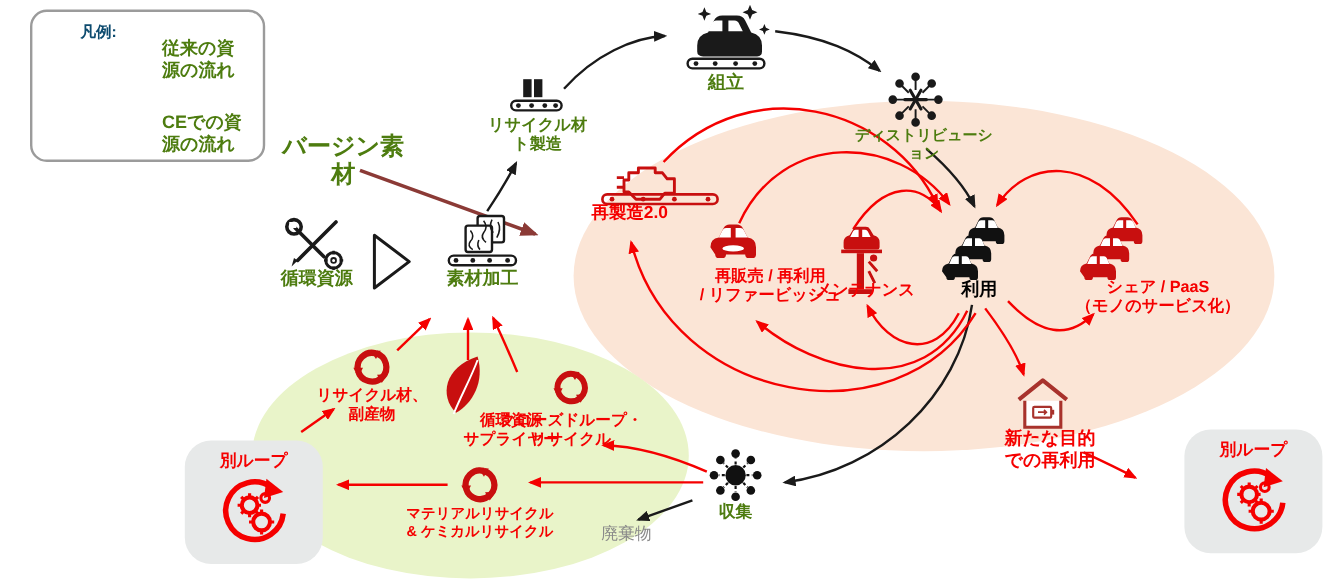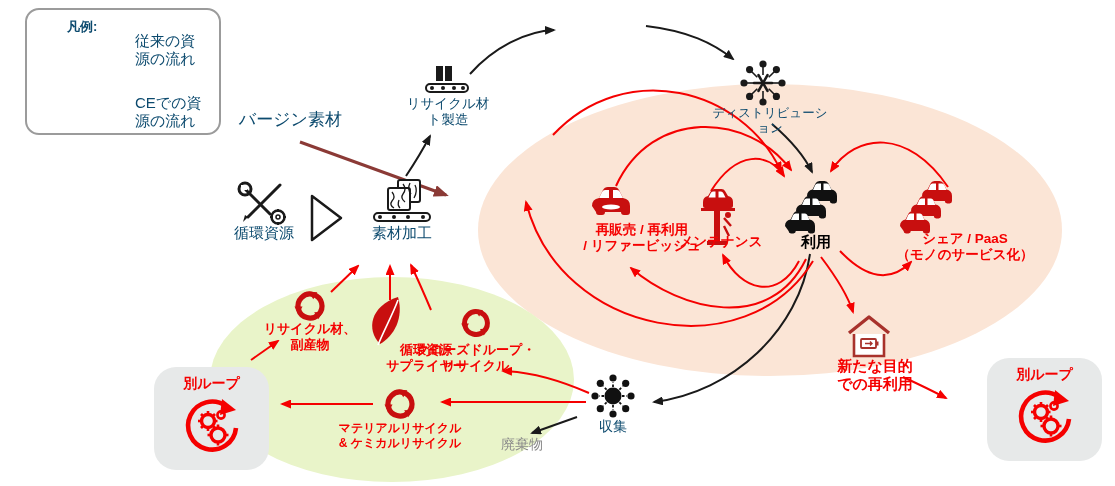--- a/index.html
+++ b/index.html
@@ -11,7 +11,7 @@
   #arrows{position:absolute;left:0;top:0;width:1115px;height:486px;}
   .node{position:absolute;}
   .lbl{position:absolute;white-space:pre-line;line-height:1.22;text-align:center;}
-  .blk{color:#0c4a6e;font-weight:400;}
+  .blk{color:#4d7c0f;font-weight:700;}
   .blk-b{color:#000;font-weight:700;}
   .red{color:var(--accent-red);font-weight:700;}
   .gray{color:var(--waste-gray);font-weight:400;}

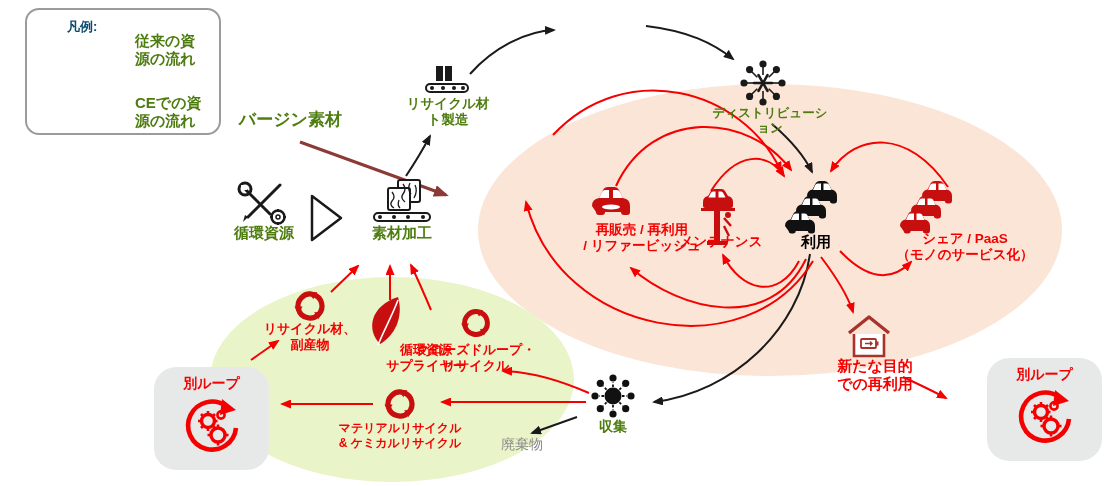--- a/index.html
+++ b/index.html
@@ -159,6 +159,25 @@
 ト製造</div>
   </div>
 
+  <div class="node" style="left:563px;top:4px;">
+    <svg width="84" height="58" viewBox="0 0 84 58">
+      <path d="M18,34 q0,-9 9,-11 l5,-10 q2,-4 7,-4 h12 q5,0 7,4 l5,10 q9,2 9,11 v5 q0,4 -4,4 h-45 q-5,0 -5,-4 Z" fill="#1a1a1a"></path>
+      <path d="M34,13 q-3,0 -4,3 l-3,6 h12 v-9 Z M44,13 v9 h12 l-3,-6 q-1,-3 -4,-3 Z" fill="#fff"></path>
+      <g fill="#1a1a1a">
+        <path d="M24,2 l1.6,4 4,1.6 -4,1.6 -1.6,4 -1.6,-4 -4,-1.6 4,-1.6 Z"></path>
+        <path d="M62,0 l1.8,4.4 4.4,1.8 -4.4,1.8 -1.8,4.4 -1.8,-4.4 -4.4,-1.8 4.4,-1.8 Z"></path>
+        <path d="M74,16 l1.3,3.2 3.2,1.3 -3.2,1.3 -1.3,3.2 -1.3,-3.2 -3.2,-1.3 3.2,-1.3 Z"></path>
+      </g>
+      <rect x="10" y="45" width="64" height="8" rx="4" fill="#fff" stroke="#1a1a1a" stroke-width="2"></rect>
+      <g fill="#1a1a1a">
+          <circle cx="17" cy="49" r="2"></circle>
+          <circle cx="33" cy="49" r="2"></circle>
+          <circle cx="50" cy="49" r="2"></circle>
+          <circle cx="66" cy="49" r="2"></circle>
+        </g>
+    </svg>
+    <div class="lbl blk" style="left:10px;top:56px;width:64px;font-size:15px;">組立</div>
+  </div>
 
   <div class="node" style="left:740px;top:60px;">
     <svg width="46" height="46" viewBox="-23 -23 46 46">

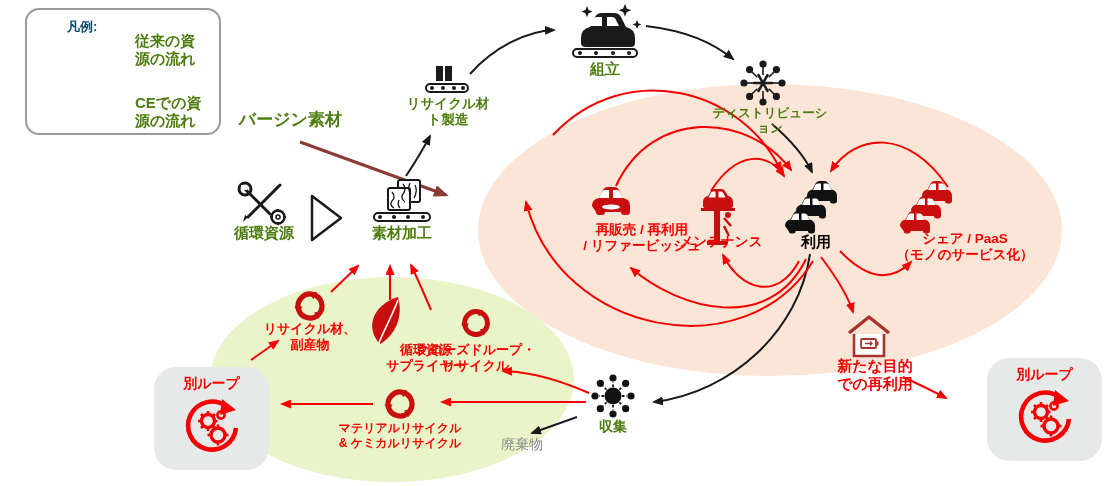--- a/index.html
+++ b/index.html
@@ -92,7 +92,7 @@
 源の流れ</div>
   </div>
 
-  <div class="lbl blk" style="left:230px;top:110px;width:112px;font-size:17px;text-align:right;">バージン素材</div>
+  <div class="lbl blk" style="left:230px;top:110px;width:112px;font-size:20px;">バージン素材</div>
 
   <div class="node" style="left:236px;top:180px;">
     <svg width="54" height="46" viewBox="0 0 54 46">

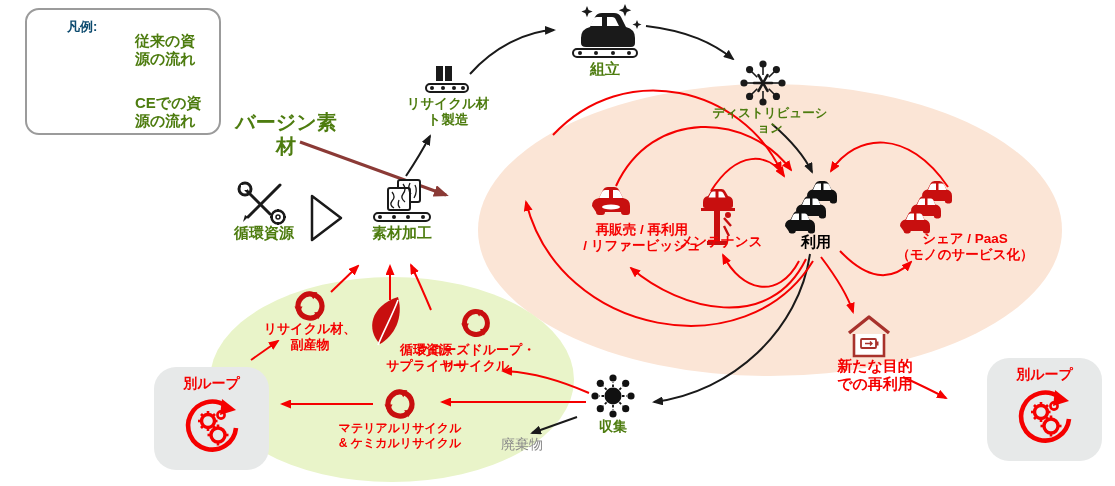--- a/index.html
+++ b/index.html
@@ -224,6 +224,22 @@
     <div class="lbl blk" style="left:-32px;top:46px;width:124px;font-size:12.5px;">ディストリビューション</div>
   </div>
 
+  <div class="node" style="left:500px;top:134px;">
+    <svg width="100" height="40" viewBox="0 0 100 40">
+      <g stroke="var(--icon-red)" fill="none" stroke-width="2.4" stroke-linejoin="round">
+        <path d="M24,10 h8 v-4 h14 v4 h6 l4,5 h6 v12 h-8 l-4,5 H30 l-6,-6 h-4 v-10 h4 Z"></path>
+        <path d="M14,14 h6 M14,22 h6"></path>
+      </g>
+      <rect x="2" y="28" width="96" height="8" rx="4" fill="none" stroke="var(--icon-red)" stroke-width="2.2"></rect>
+      <g fill="var(--icon-red)">
+          <circle cx="10" cy="32" r="2"></circle>
+          <circle cx="36" cy="32" r="2"></circle>
+          <circle cx="62" cy="32" r="2"></circle>
+          <circle cx="90" cy="32" r="2"></circle>
+        </g>
+    </svg>
+    <div class="lbl red" style="left:-7px;top:36px;width:90px;font-size:14.5px;text-align:left;">再製造2.0</div>
+  </div>
 
   <div class="node" style="left:589px;top:185px;">
     <svg width="44" height="33" viewBox="0 0 44 33">

